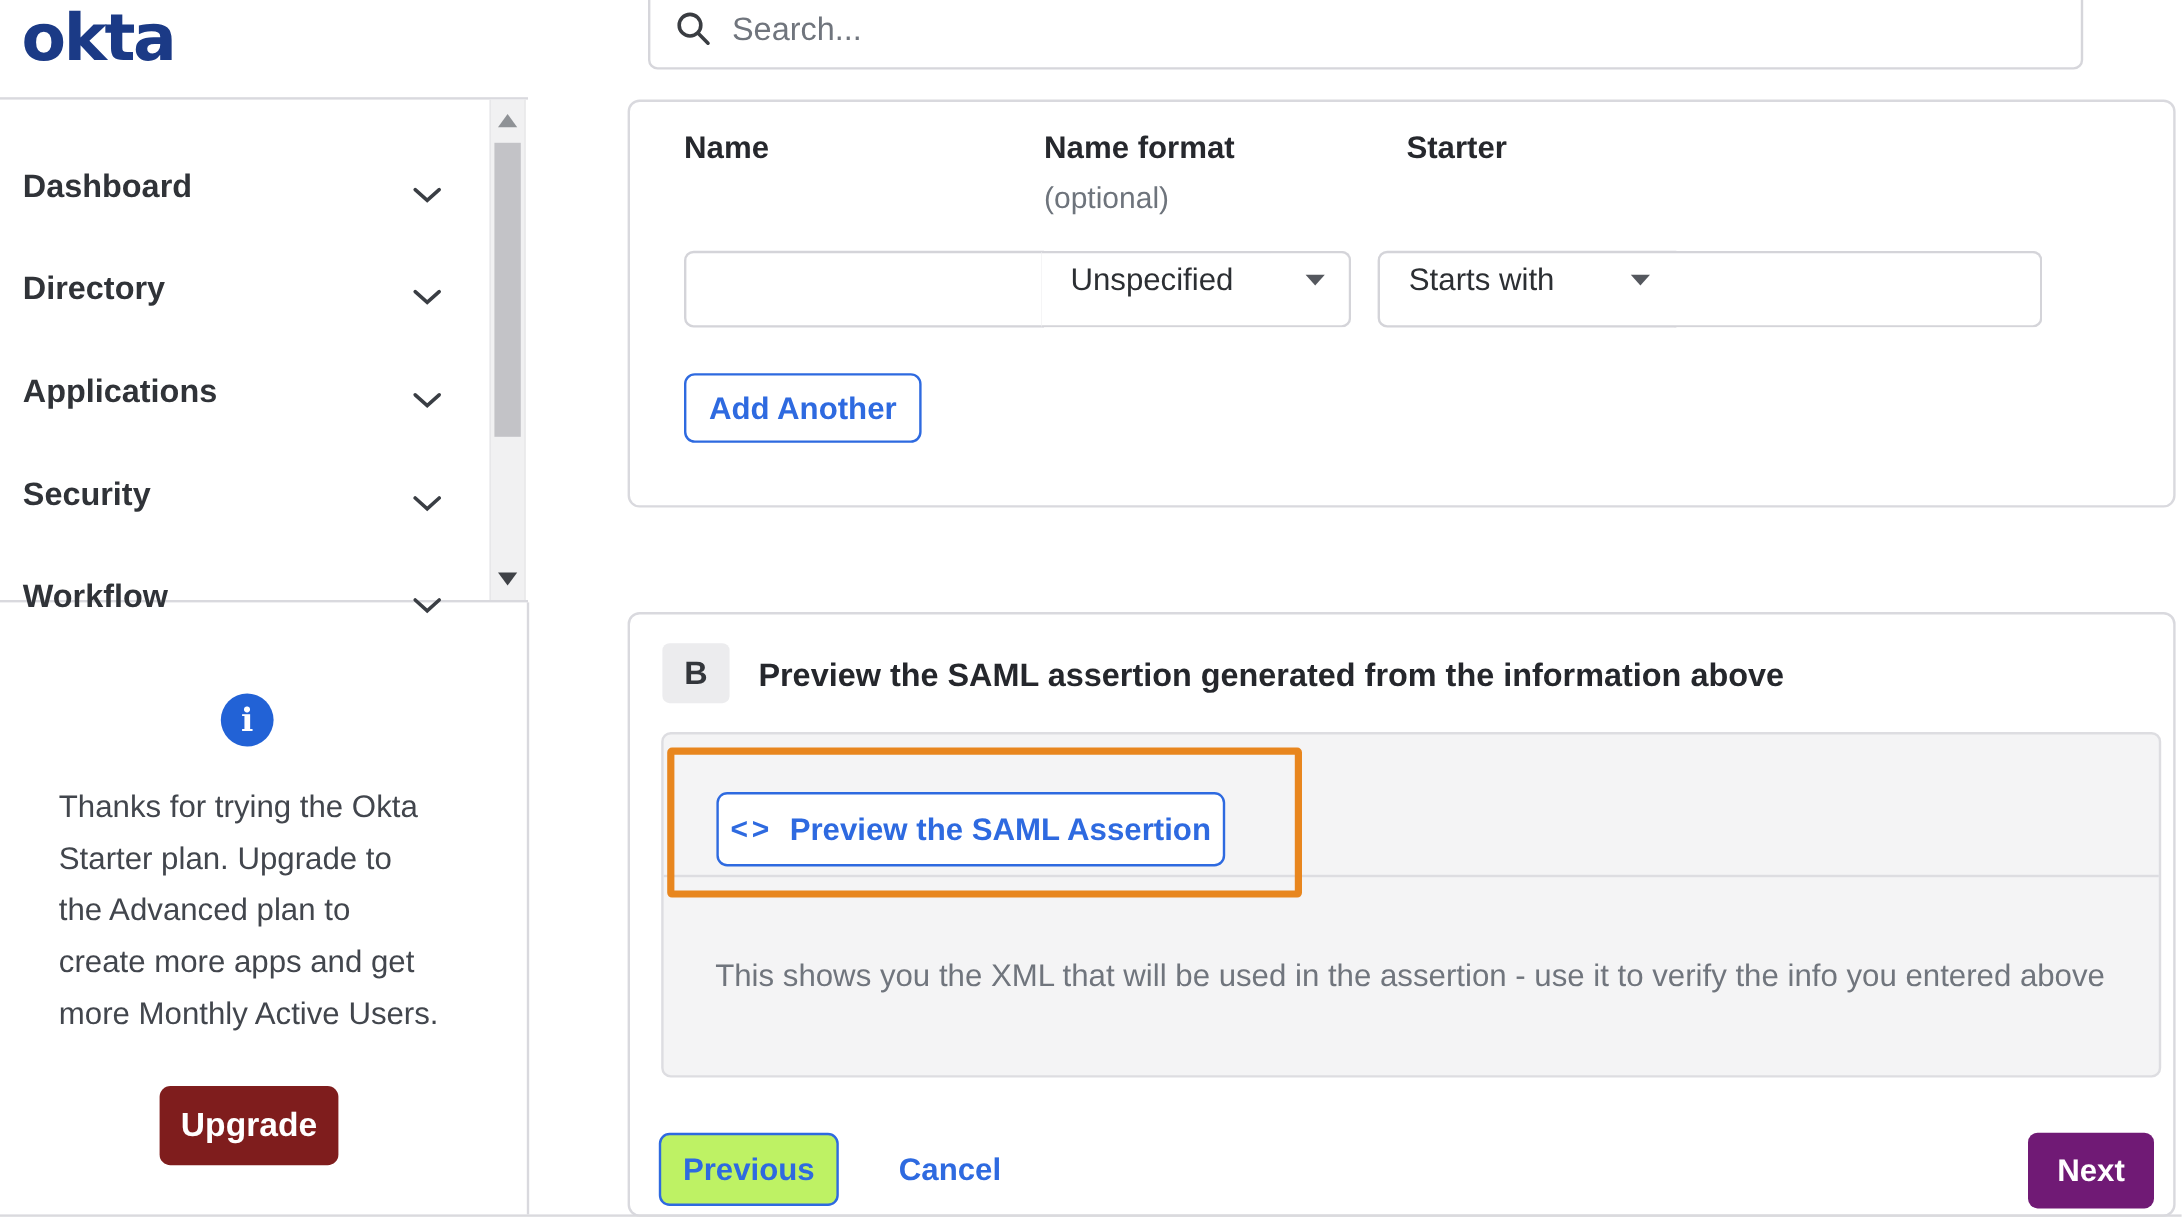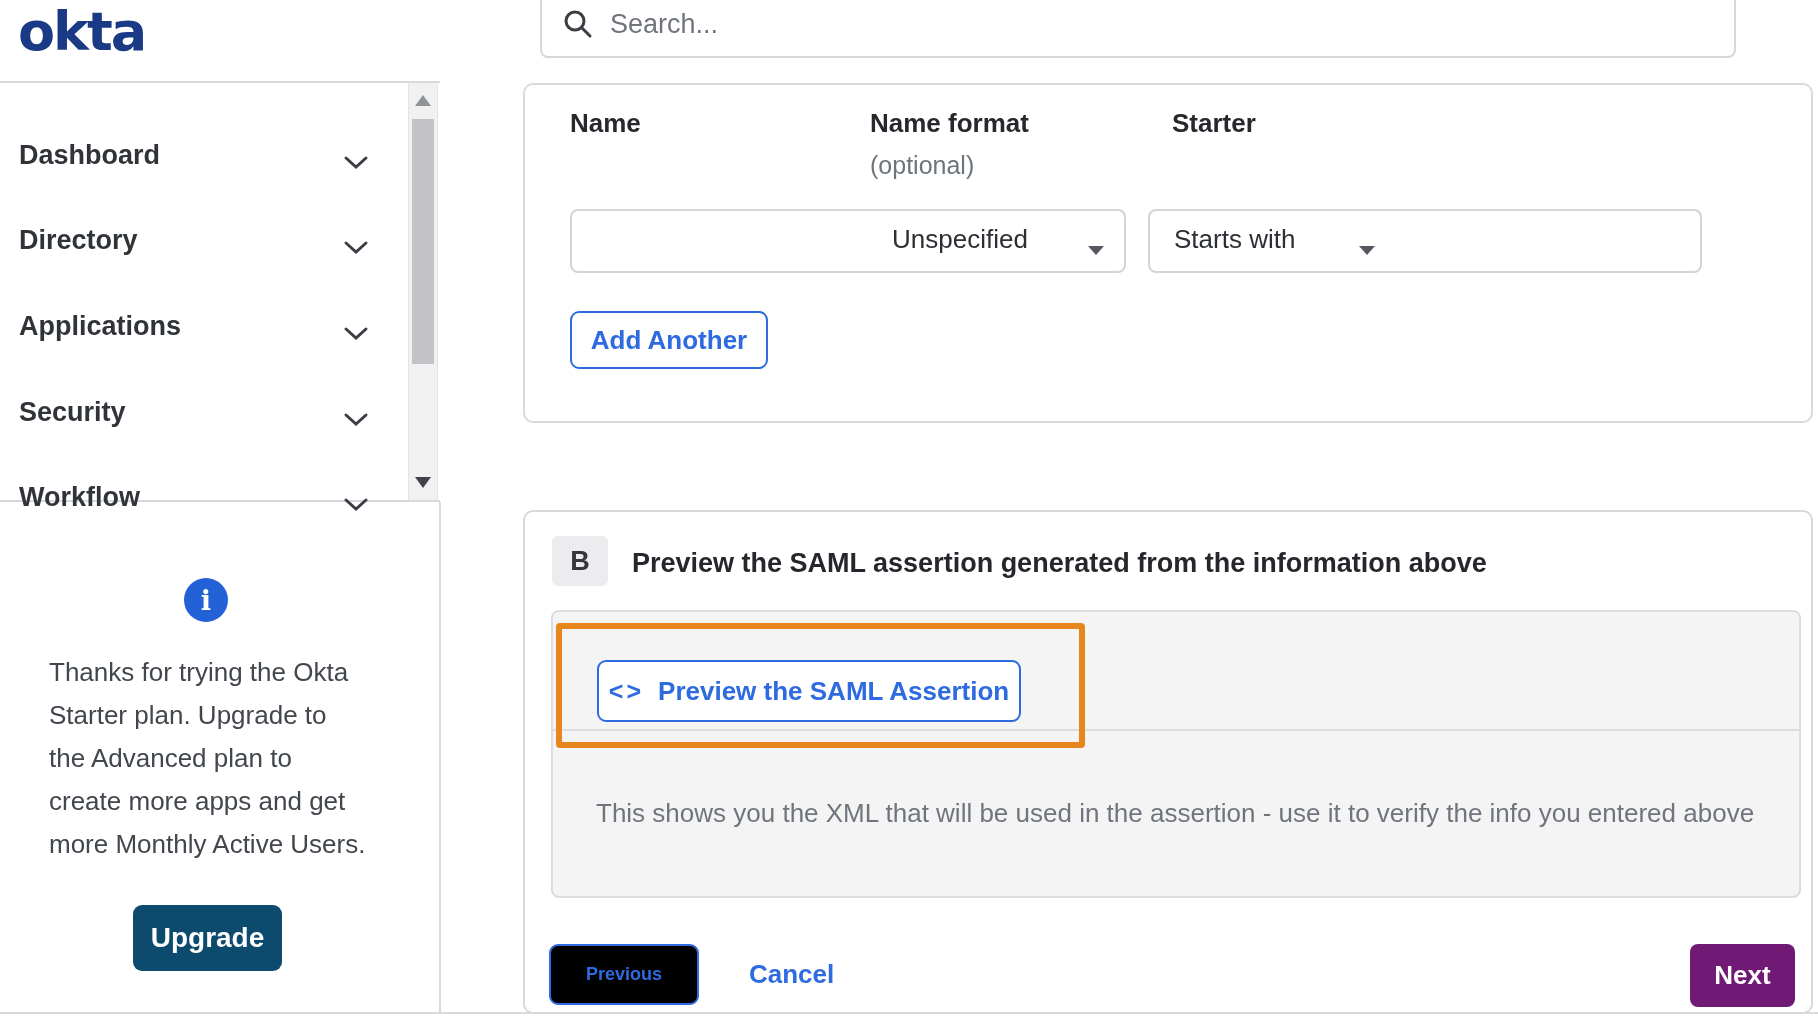--- a/index.html
+++ b/index.html
@@ -58,7 +58,7 @@
   .field { position:absolute; top:124px; height:64px; background:#fff;
            border:2px solid #d4d4d9; font-size:26px; color:#2c2f33; }
   input.field { outline:none; padding:0 18px; font-family:"Liberation Sans", sans-serif; }
-  .select { display:flex; align-items:flex-end; justify-content:space-between;
+  .select { display:flex; align-items:center; justify-content:space-between;
             padding:0 20px 16px 24px; cursor:pointer; }
   .caret { width:0; height:0; border-left:8px solid transparent; border-right:8px solid transparent;
            border-top:9px solid #55585e; }

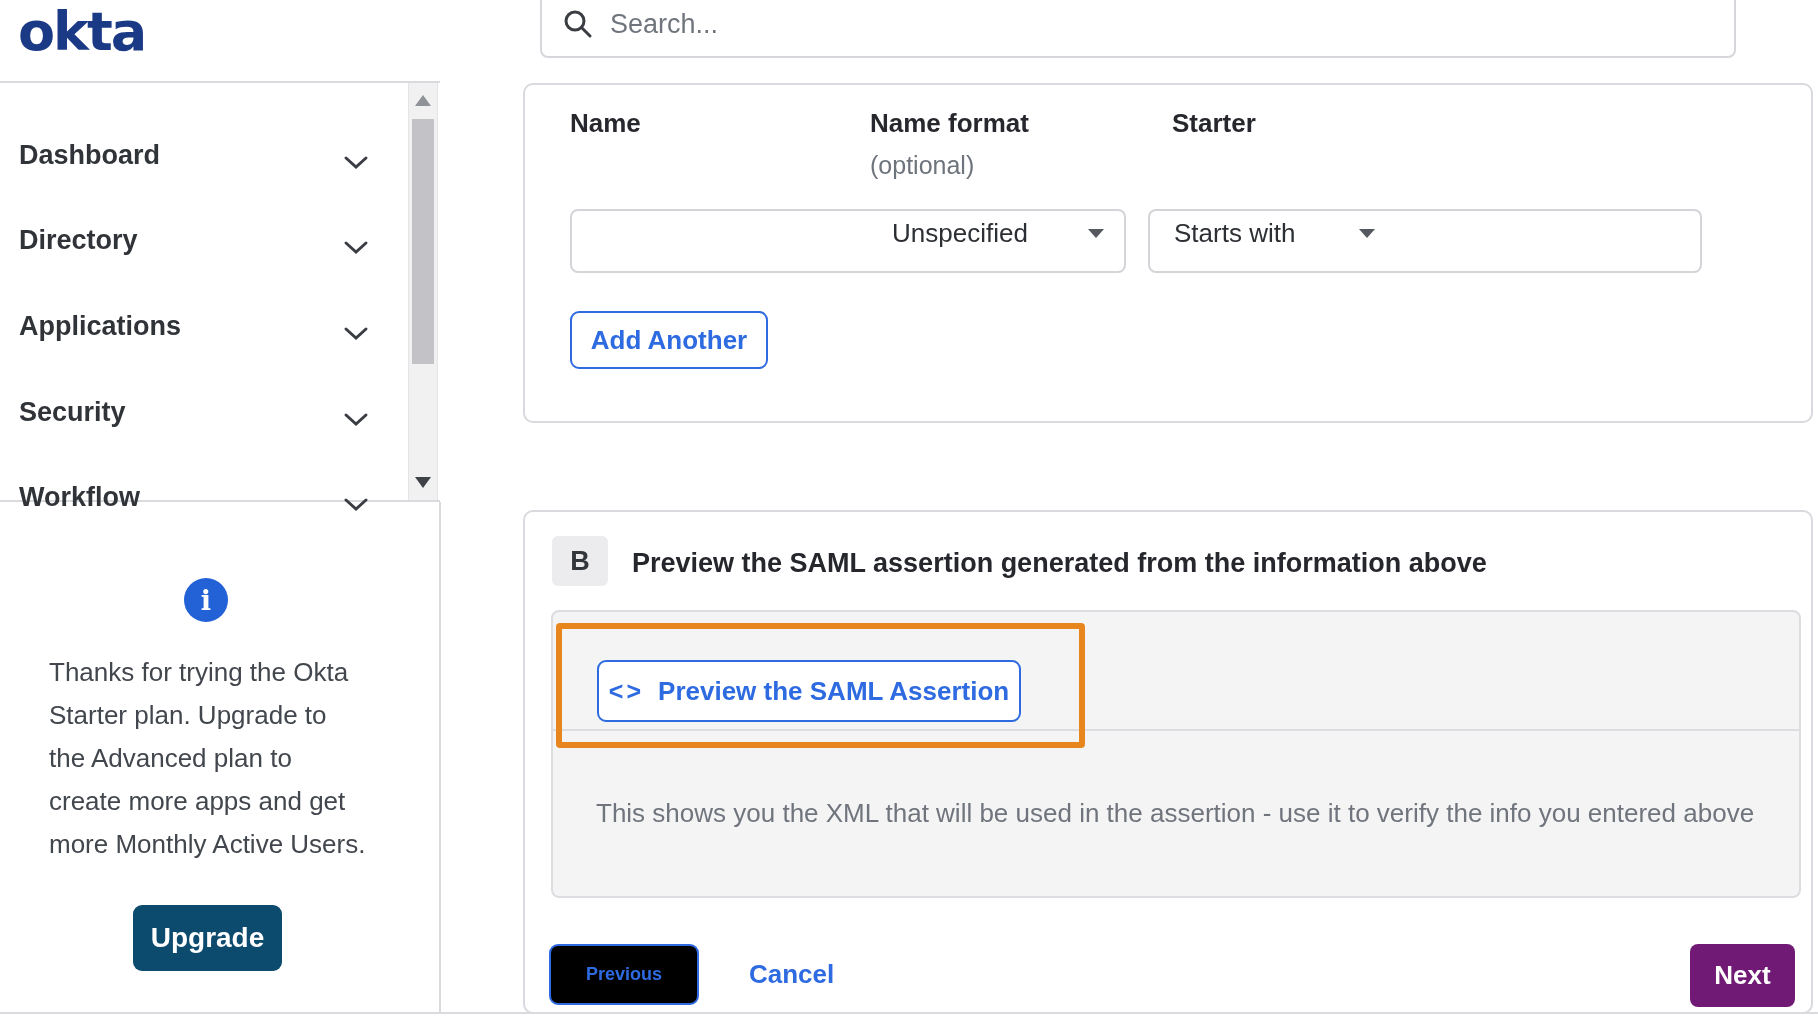--- a/index.html
+++ b/index.html
@@ -42,7 +42,7 @@
                display:flex; align-items:center; justify-content:center;
                font-family:"DejaVu Serif", serif; }
   #promo-text { left:49px; top:651px; width:345px; font-size:26px; line-height:43px; color:#42464d; }
-  #upgrade-button { left:133px; top:905px; width:149px; height:66px; background:#0c4a6e;
+  #upgrade-button { left:133px; top:905px; width:149px; height:66px; background:#7f1d1d;
                     border:none; border-radius:9px; color:#fff; font-size:28px; font-weight:700;
                     cursor:pointer; font-family:"Liberation Sans", sans-serif; }
 

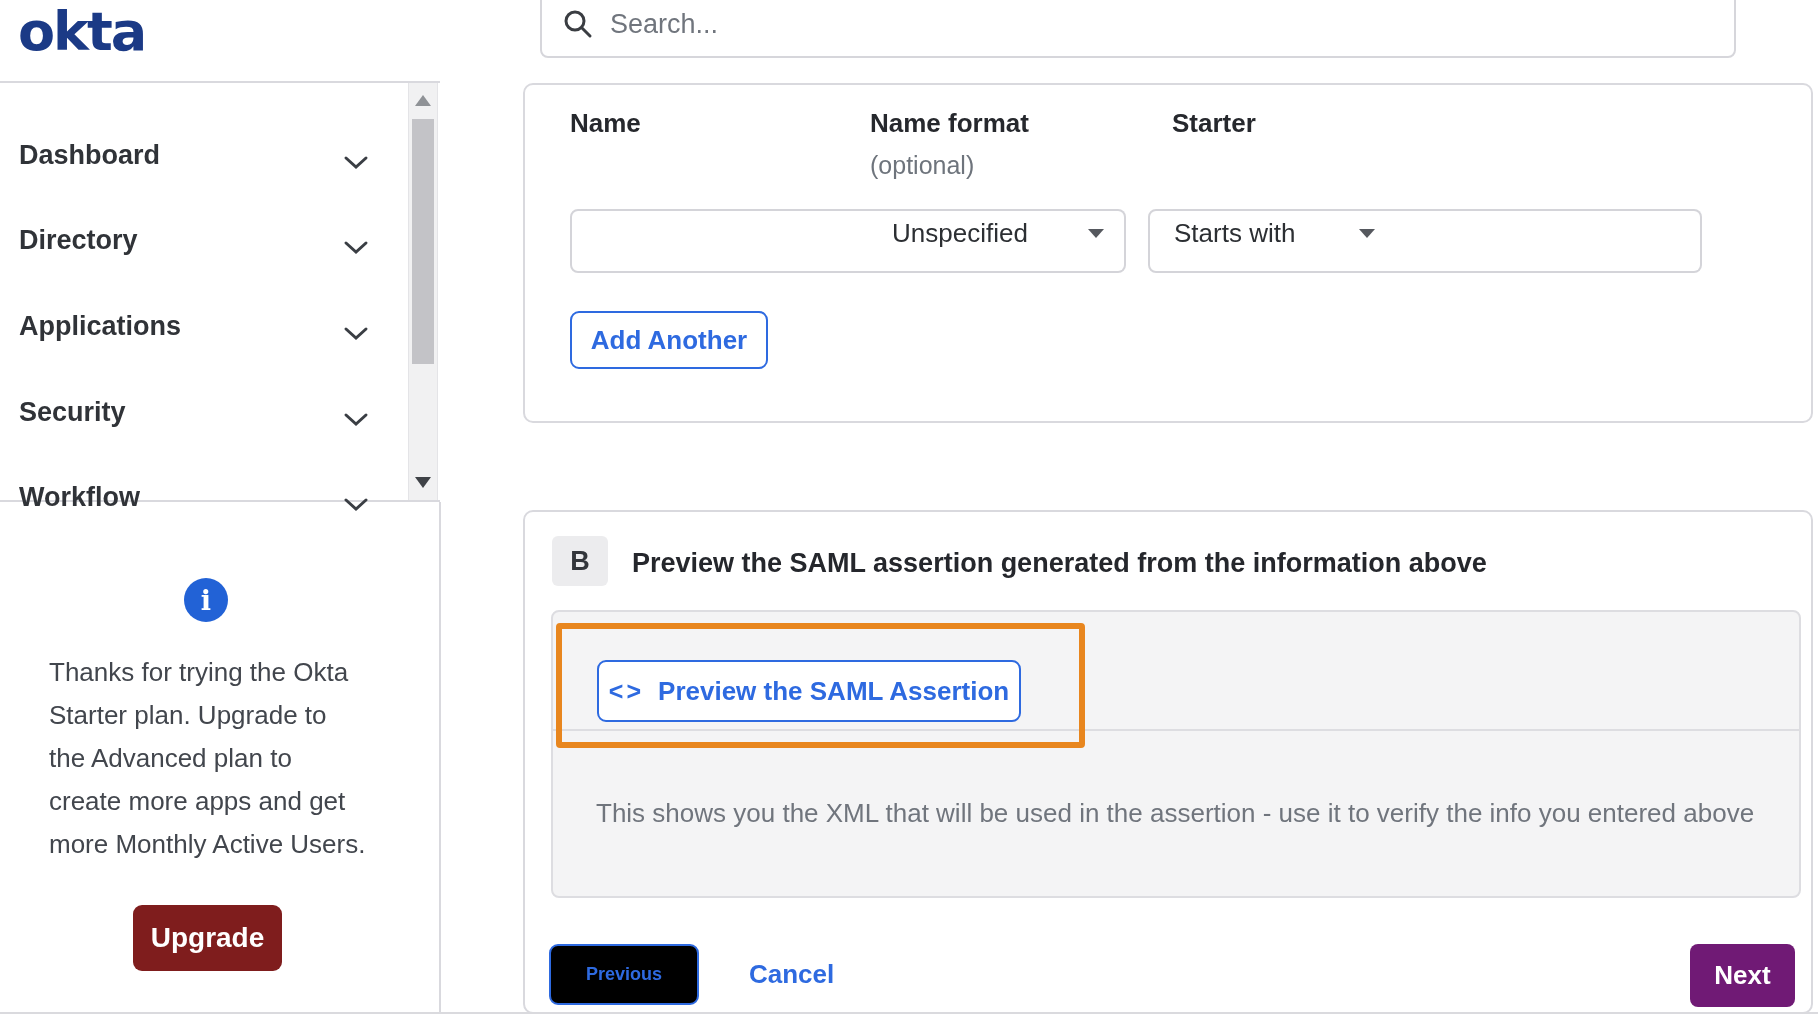--- a/index.html
+++ b/index.html
@@ -94,8 +94,8 @@
 
   
   #previous-button { position:absolute; left:24px; top:432px; width:150px; height:61px;
-                     background:#000000; border:2px solid #2e6ae0; border-radius:9px; color:#2e6ae0;
-                     font-size:18px; font-weight:600; cursor:pointer;
+                     background:#bef264; border:2px solid #2e6ae0; border-radius:9px; color:#2e6ae0;
+                     font-size:26px; font-weight:600; cursor:pointer;
                      font-family:"Liberation Sans", sans-serif; }
   #cancel-link { position:absolute; left:224px; top:432px; height:61px; display:flex;
                  align-items:center; font-size:26px; font-weight:700; color:#2e6ae0; cursor:pointer; }

